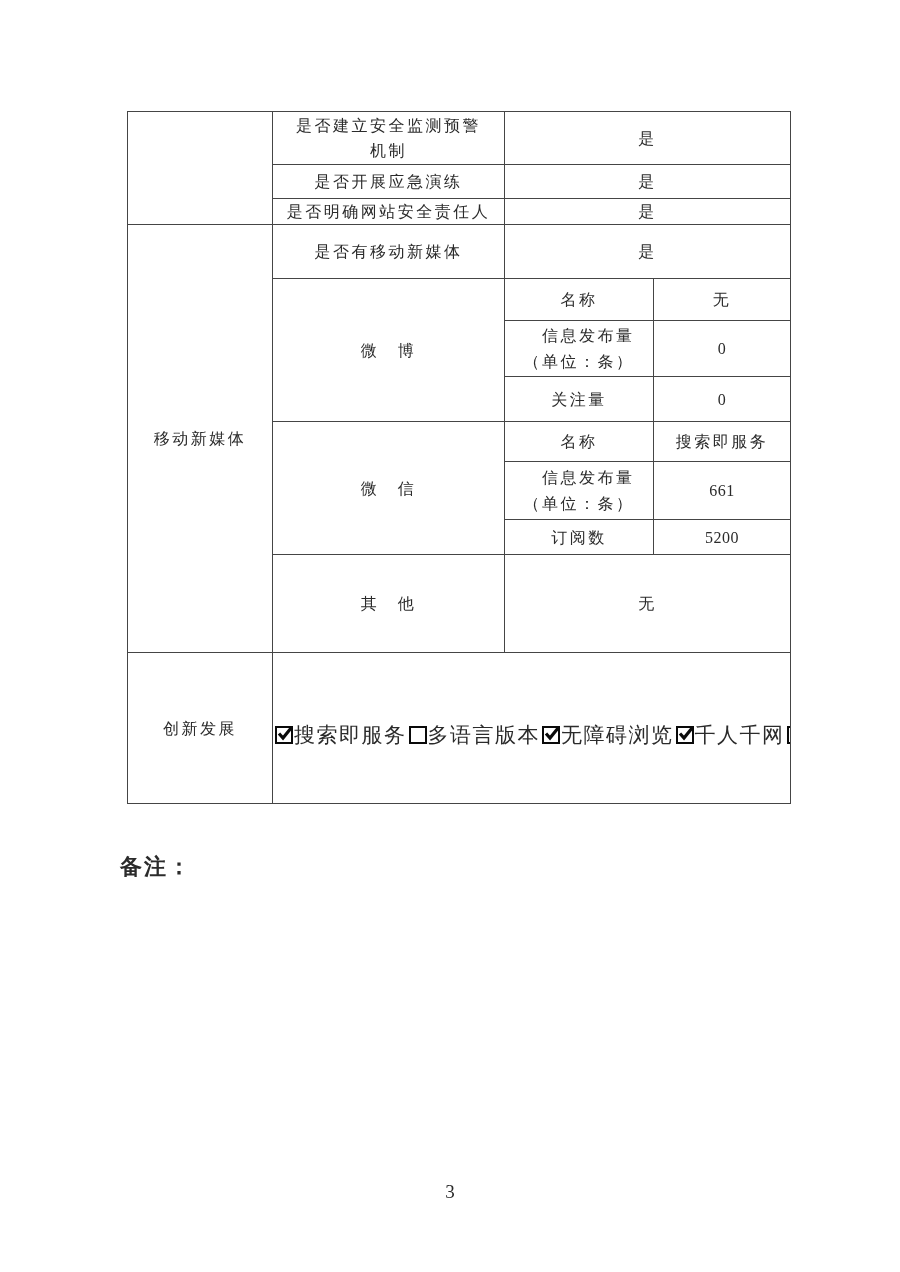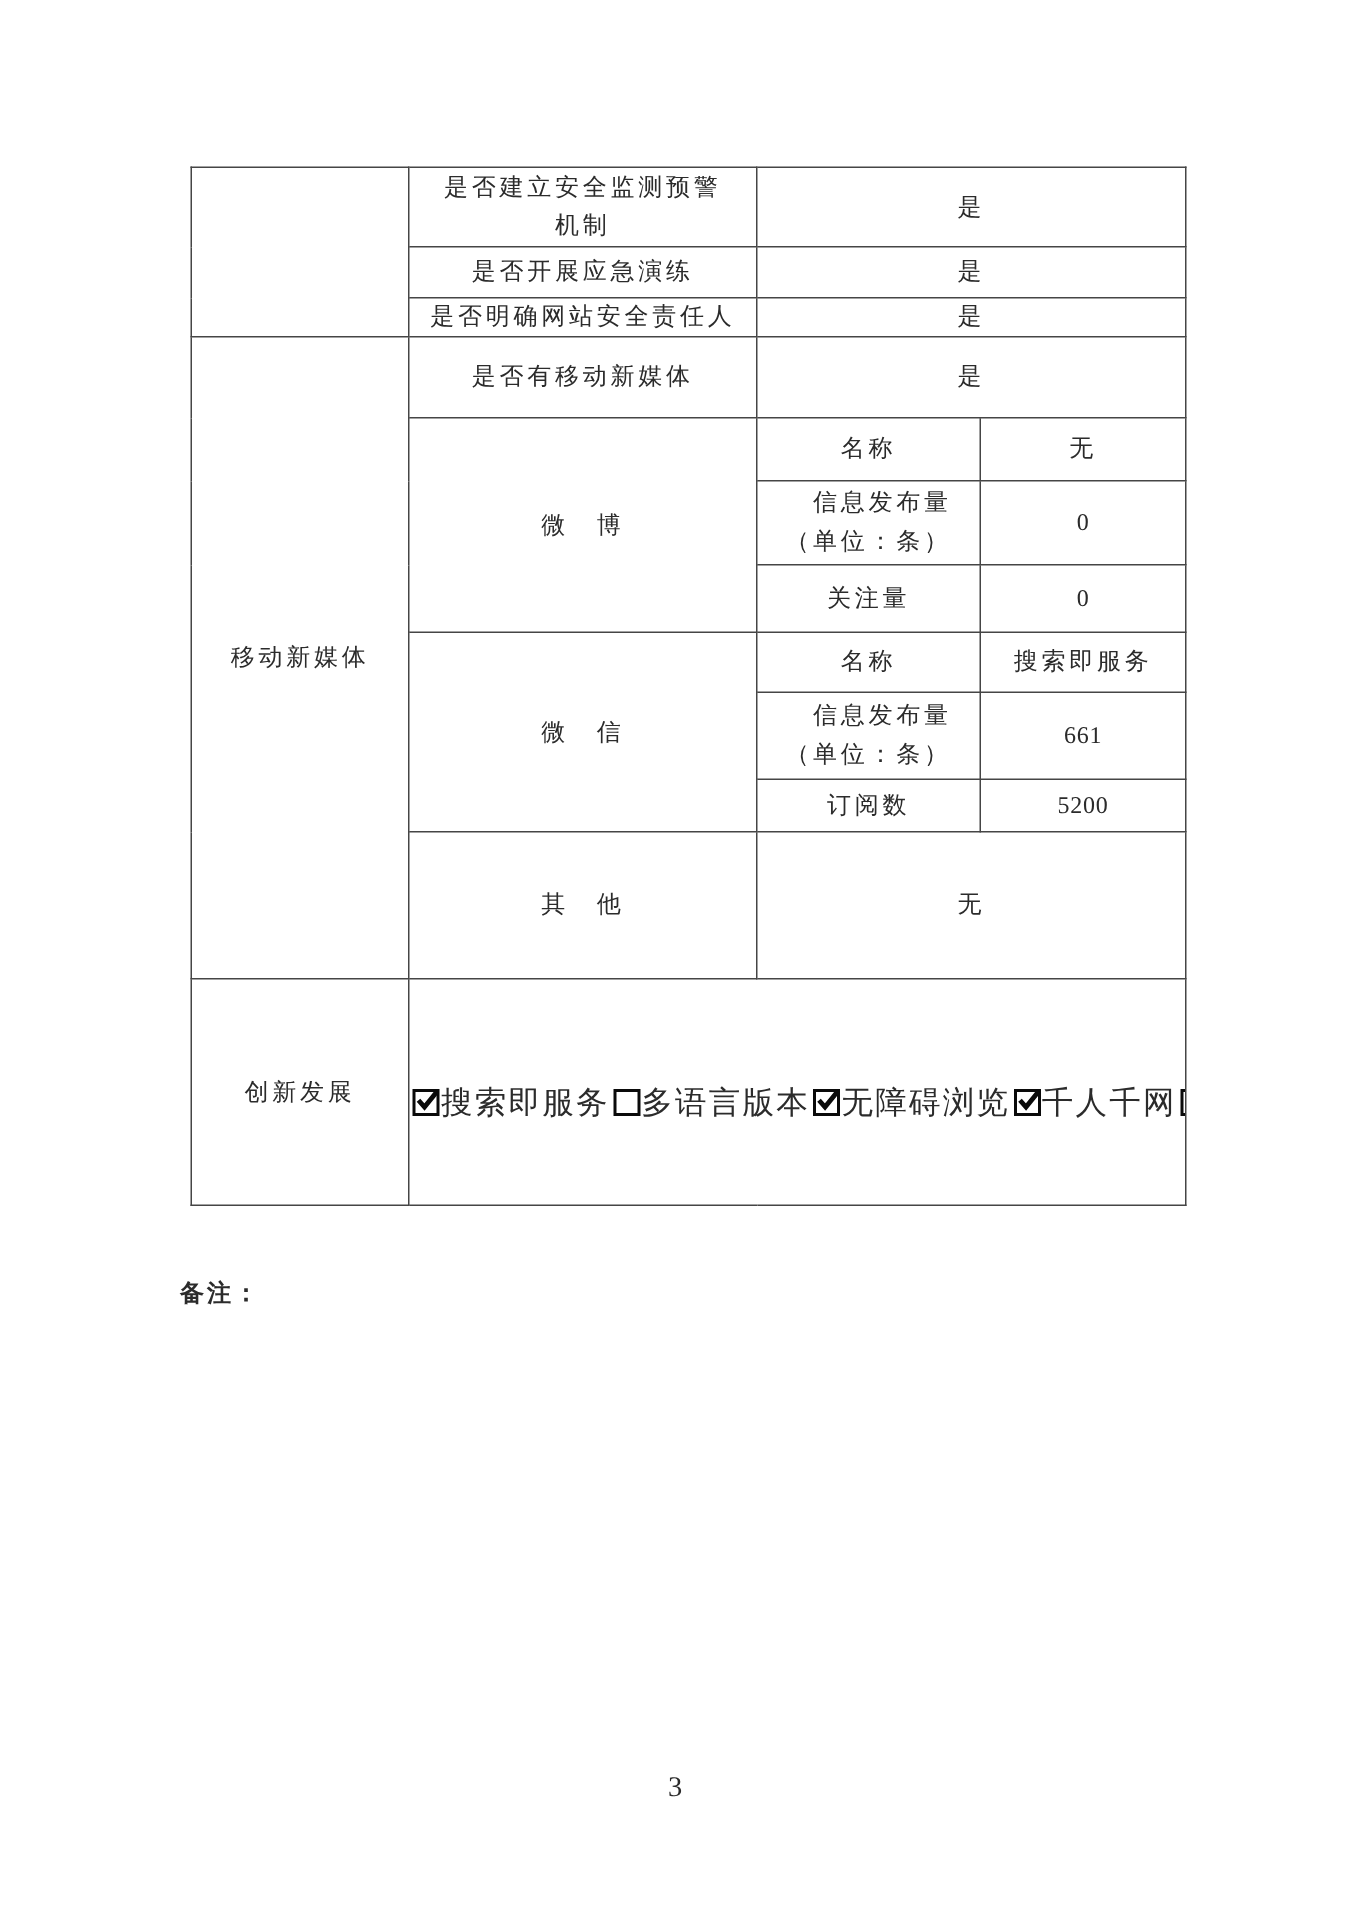--- a/index.html
+++ b/index.html
@@ -31,7 +31,7 @@
   .cb-box[data-checked="true"] svg{display:block;}
   .notes{
     position:absolute;left:120px;top:852px;
-    font-weight:bold;font-size:16px;letter-spacing:2px;
+    font-weight:bold;font-size:22px;letter-spacing:2px;
   }
   .pagenum{
     position:absolute;left:0;top:1181px;width:900px;text-align:center;

